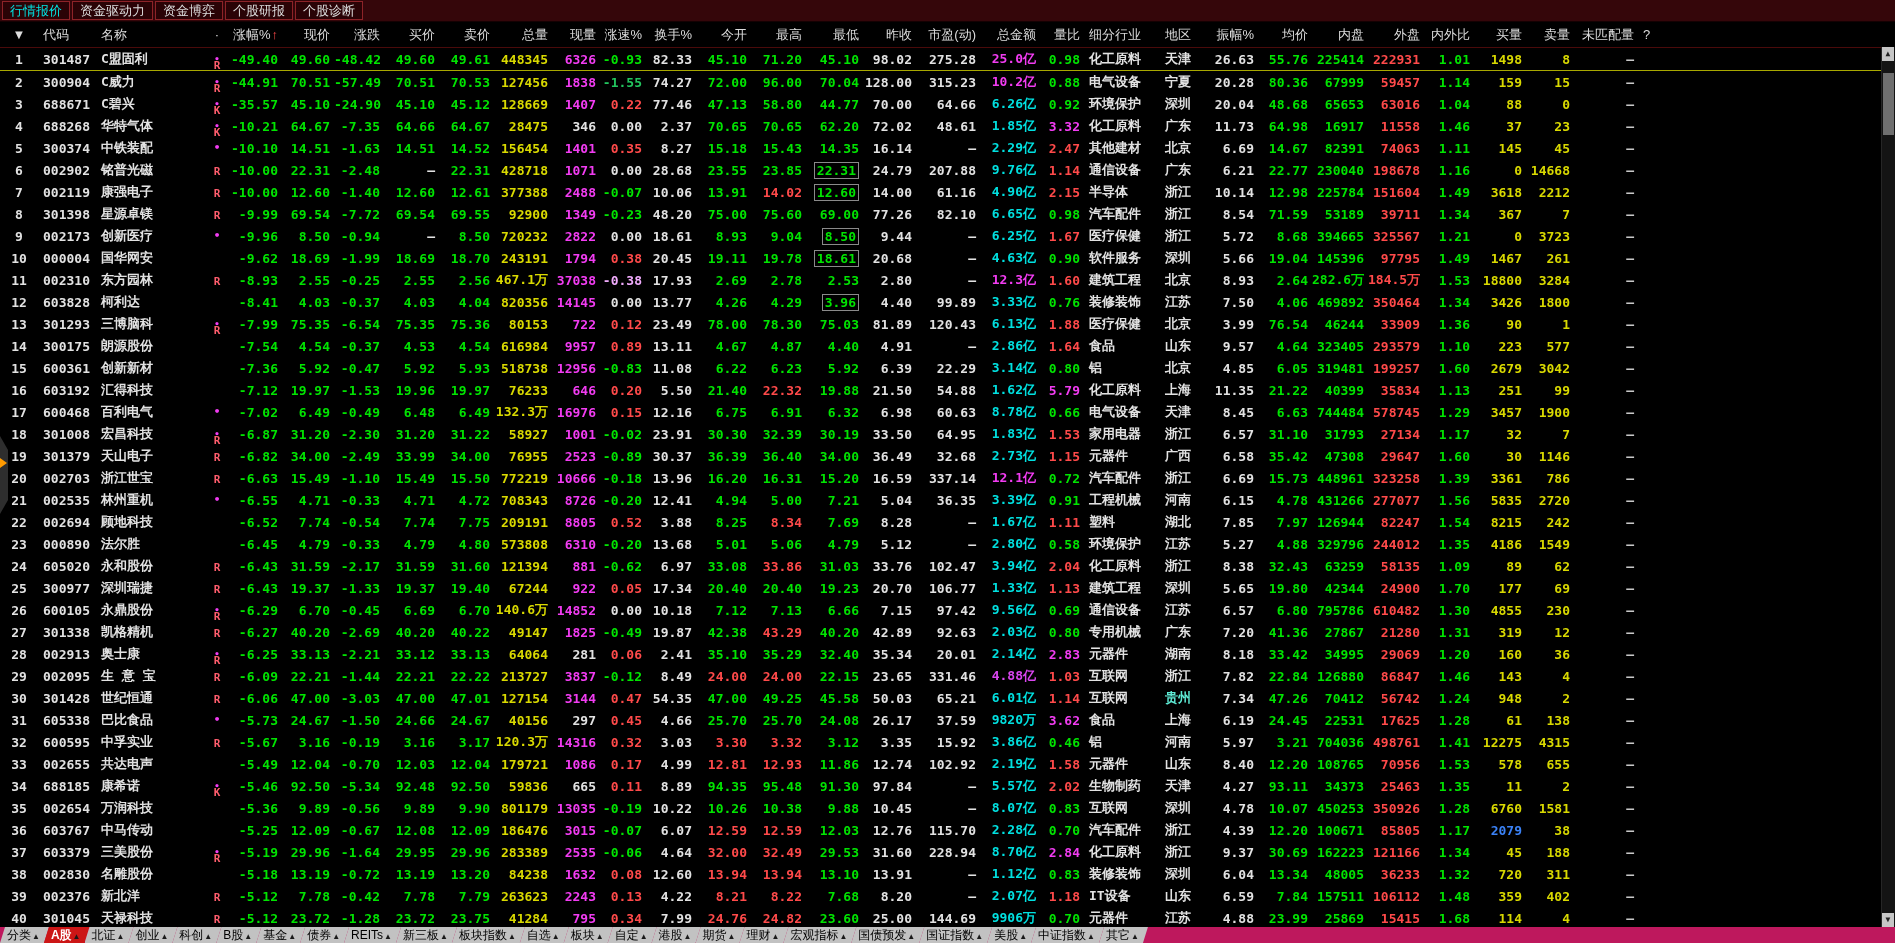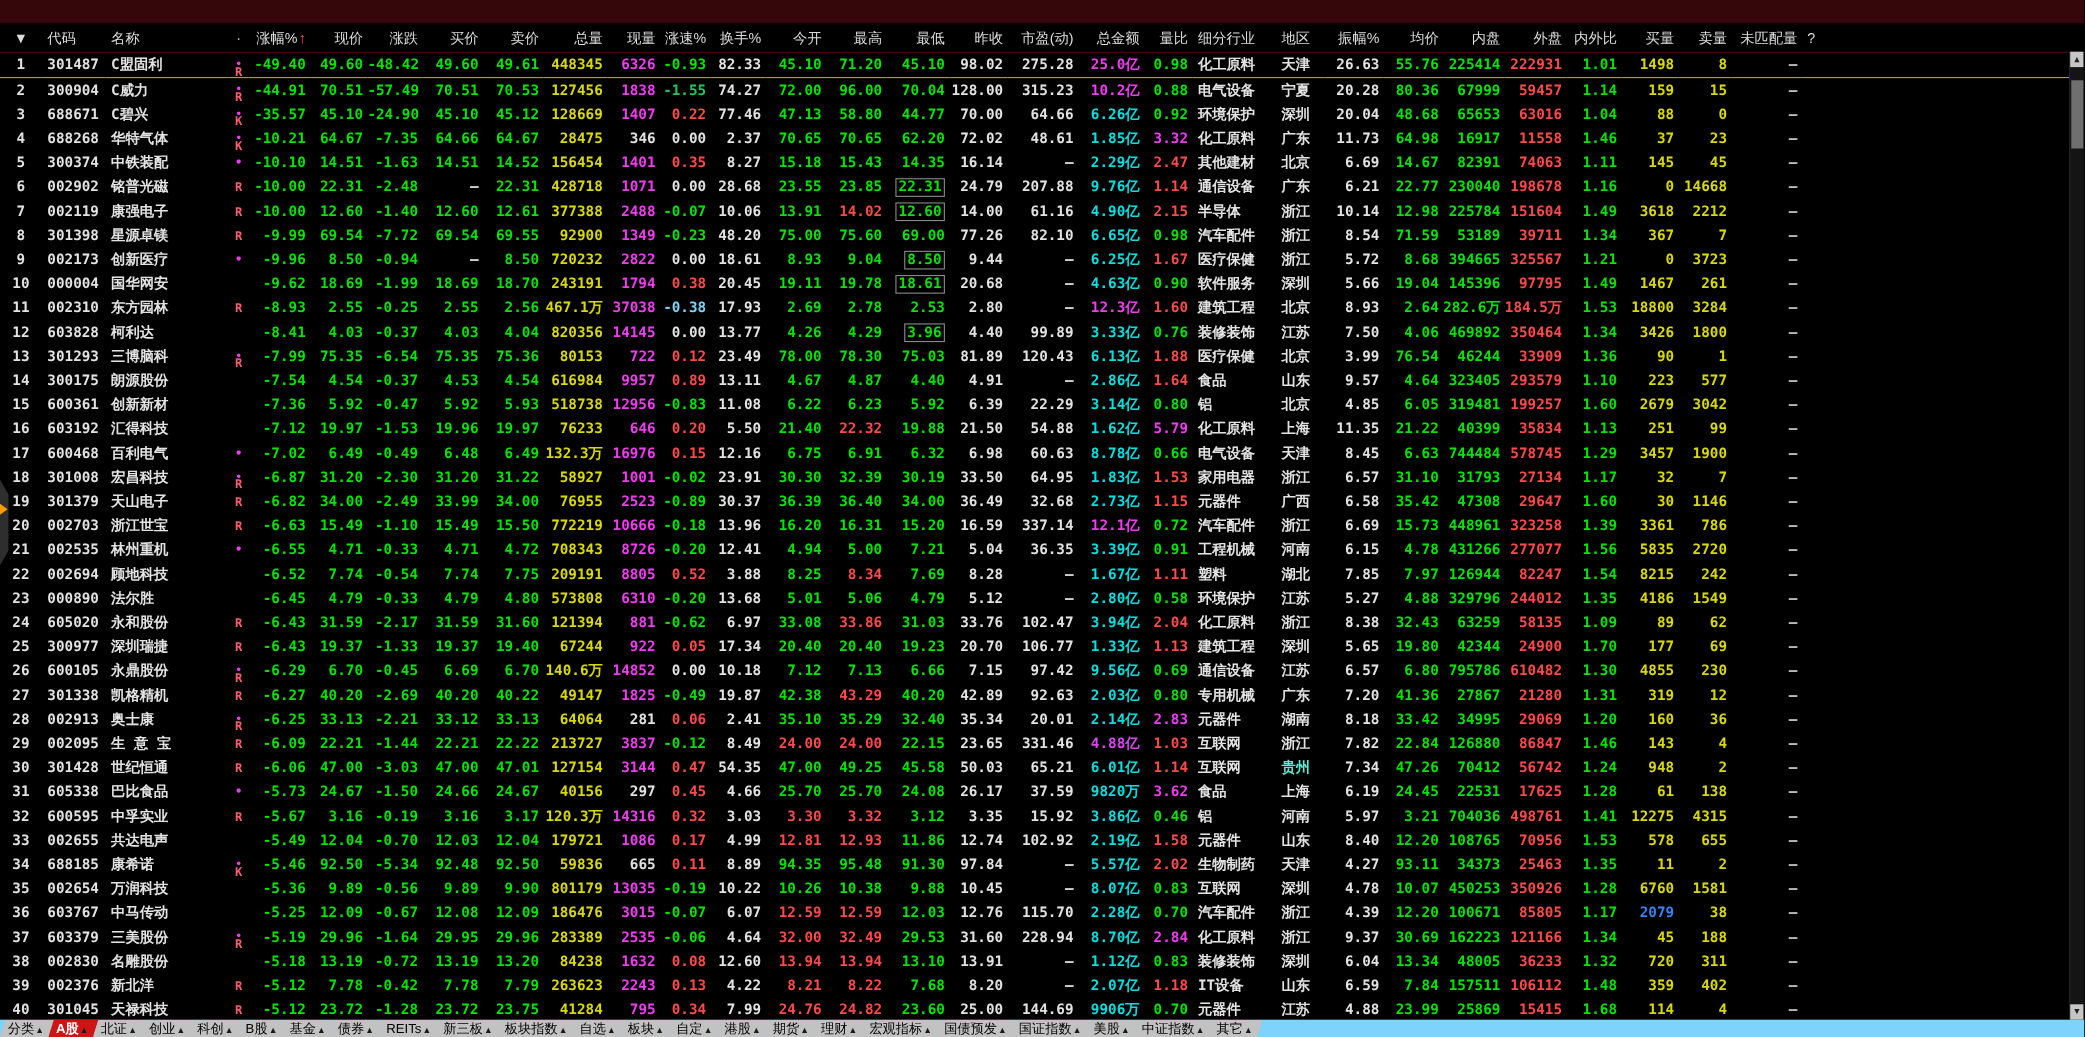--- a/index.html
+++ b/index.html
@@ -63,6 +63,13 @@
 <body>
 
 <div class="menubar">
+  <div class="mleft">
+      <div class="mtab active">行情报价</div>
+      <div class="mtab">资金驱动力</div>
+      <div class="mtab">资金博弈</div>
+      <div class="mtab">个股研报</div>
+      <div class="mtab">个股诊断</div>
+    </div>
   <div class="mspacer"></div>
 </div>
 

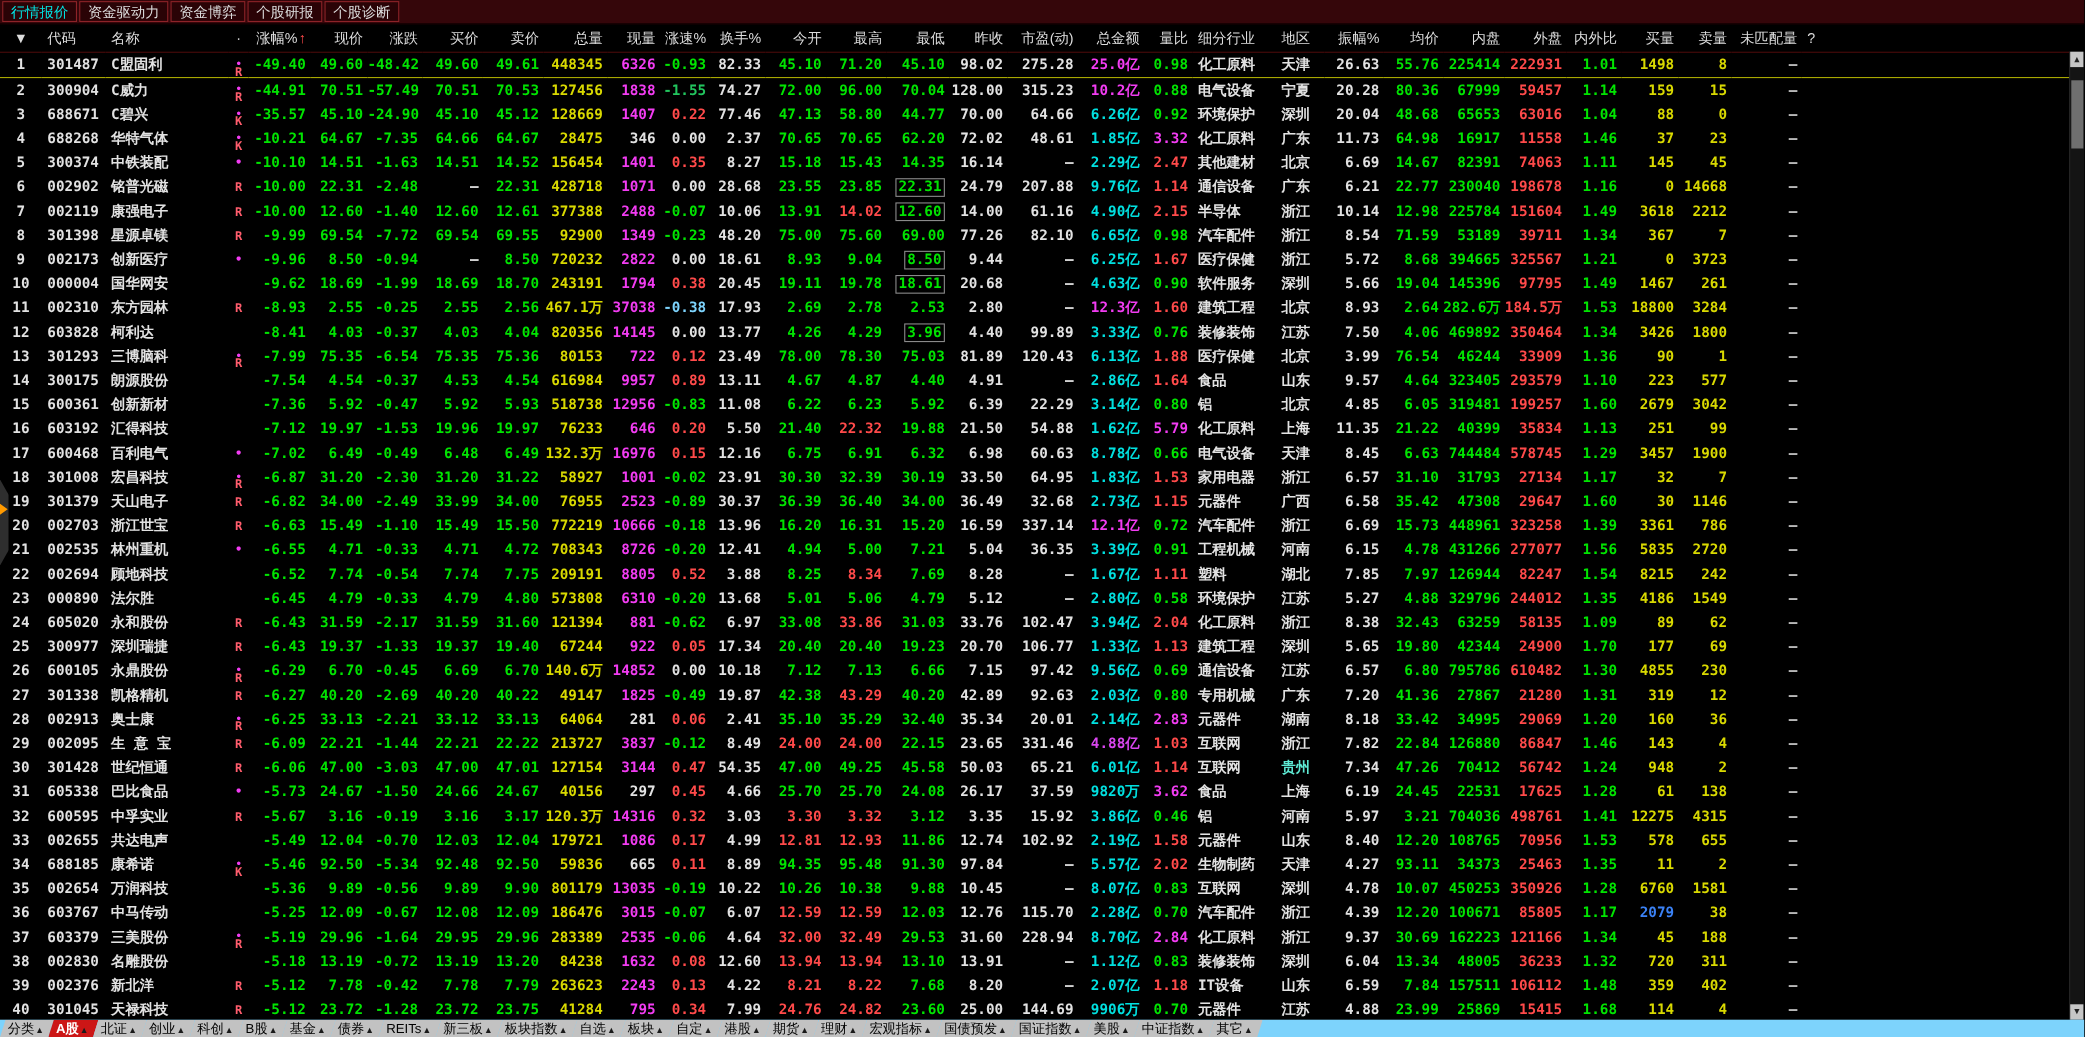--- a/index.html
+++ b/index.html
@@ -506,7 +506,7 @@
           <td class="ar" style="color: rgb(0, 228, 0);">2.56</td>
           <td class="ar" style="color: rgb(217, 217, 0);">467.1万</td>
           <td class="ar" style="color: rgb(242, 60, 242);">37038</td>
-          <td class="ar" style="color: #7dd3fc; margin-left: 45px;">-0.38</td>
+          <td class="ar" style="color: #f0abfc; margin-left: 45px;">-0.38</td>
           <td class="ar" style="color: rgb(226, 226, 226);">17.93</td>
           <td class="ar" style="color: rgb(0, 228, 0);">2.69</td>
           <td class="ar" style="color: rgb(0, 228, 0);">2.78</td>

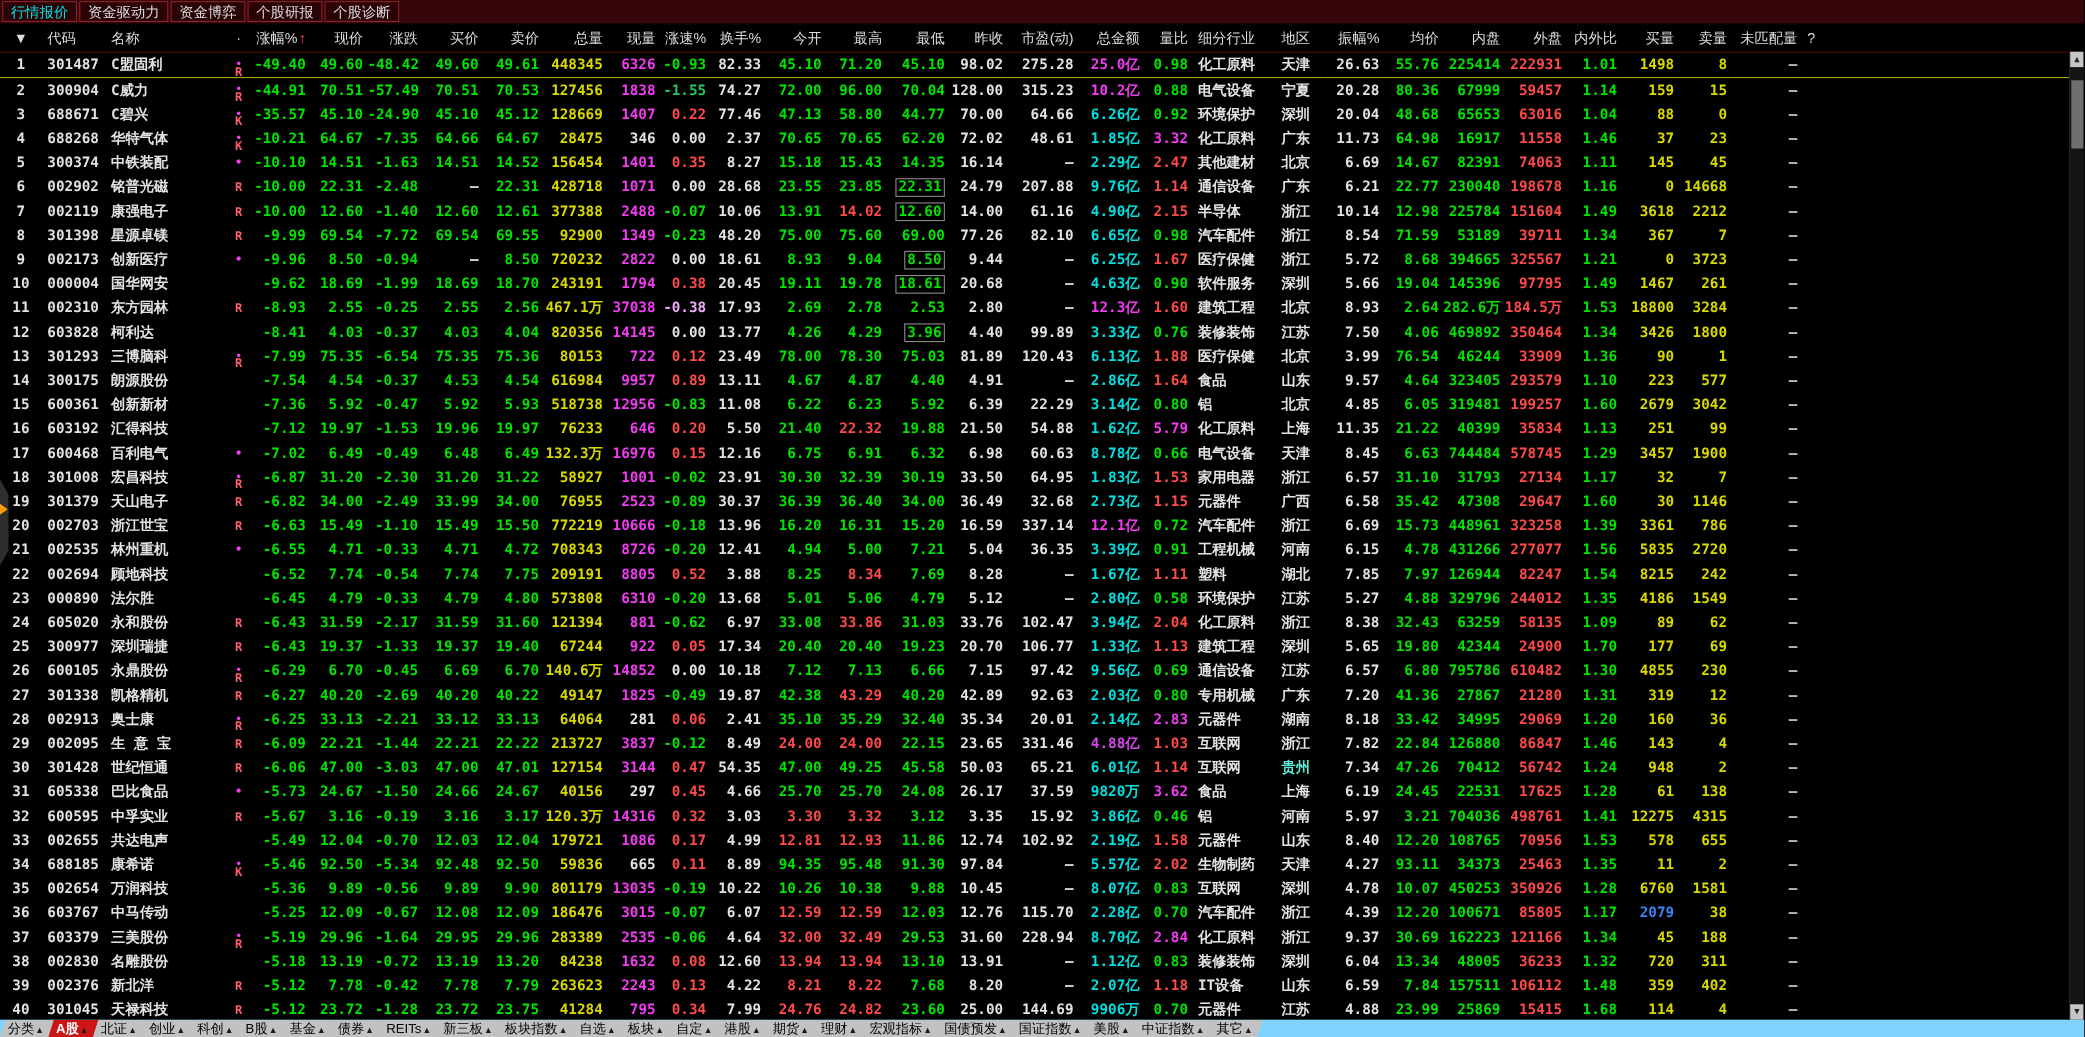--- a/index.html
+++ b/index.html
@@ -50,7 +50,7 @@
     border-left:7px solid #ff9a00;border-top:5px solid transparent;border-bottom:5px solid transparent;}
 
   
-  .bbar{position:absolute;bottom:0;left:0;width:1895px;height:16px;background:#7dd3fc;
+  .bbar{position:absolute;bottom:0;left:0;width:1895px;height:16px;background:#be185d;
     display:flex;align-items:flex-end;overflow:hidden;}
   .btab{height:16px;line-height:16px;font-size:12px;color:#000;background:#c2c2c2;
     padding:0 9px 0 7px;margin-right:-5px;

